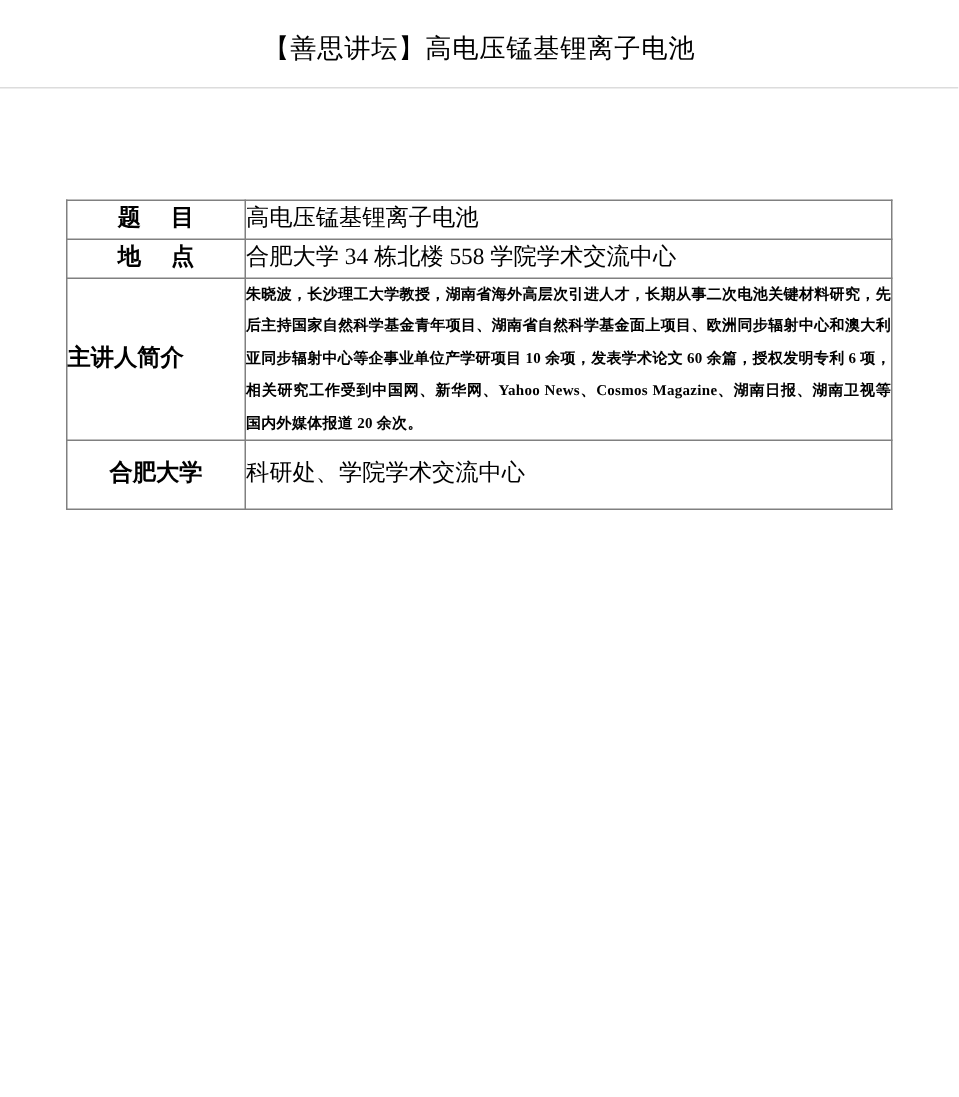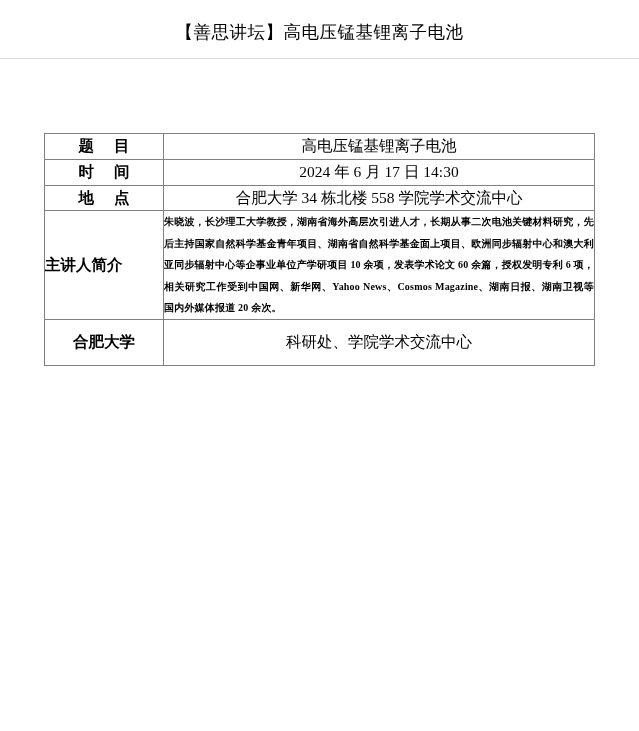--- a/index.html
+++ b/index.html
@@ -64,7 +64,7 @@
     font-size: 15.5px;
     padding: 9px 14px;
     line-height: 1.6;
-    text-align: center;
+    text-align: left;
   }
   .label-spaced {
     display: inline-block;

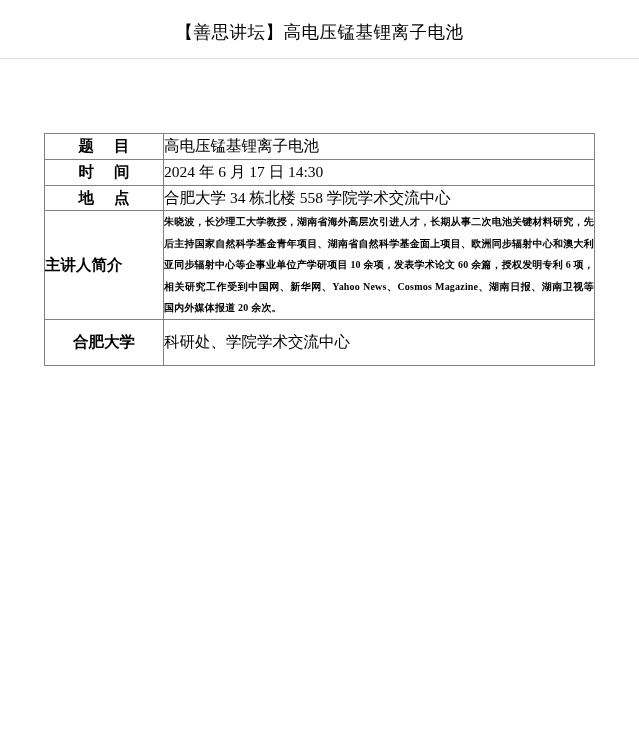--- a/index.html
+++ b/index.html
@@ -108,10 +108,6 @@
           <td class="value">高电压锰基锂离子电池</td>
         </tr>
         <tr>
-          <td class="label"><span class="label-spaced">时  间</span></td>
-          <td class="value">2024 年 6 月 17 日 14:30</td>
-        </tr>
-        <tr>
           <td class="label"><span class="label-spaced">地  点</span></td>
           <td class="value">合肥大学 34 栋北楼 558 学院学术交流中心</td>
         </tr>

